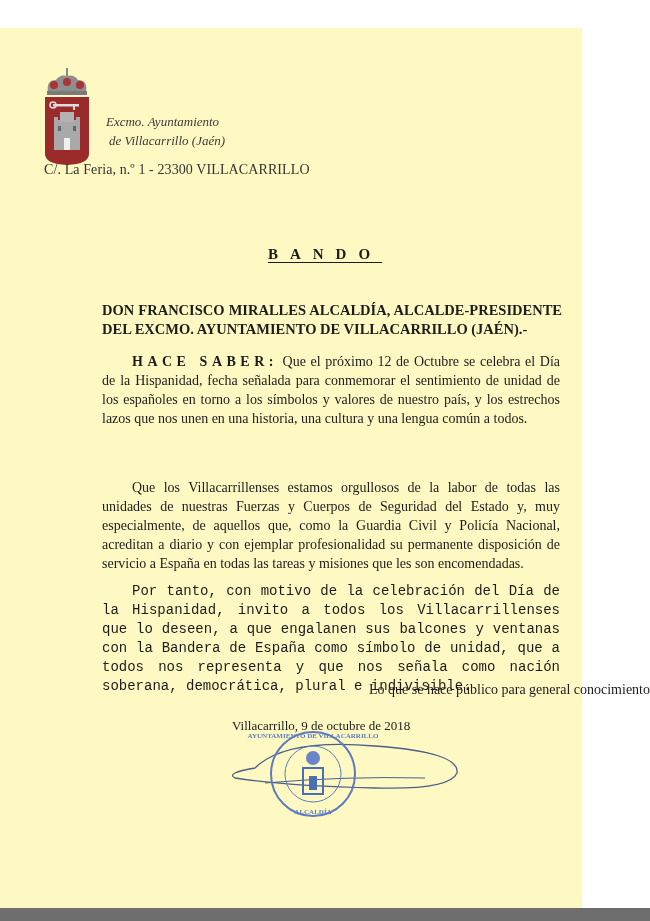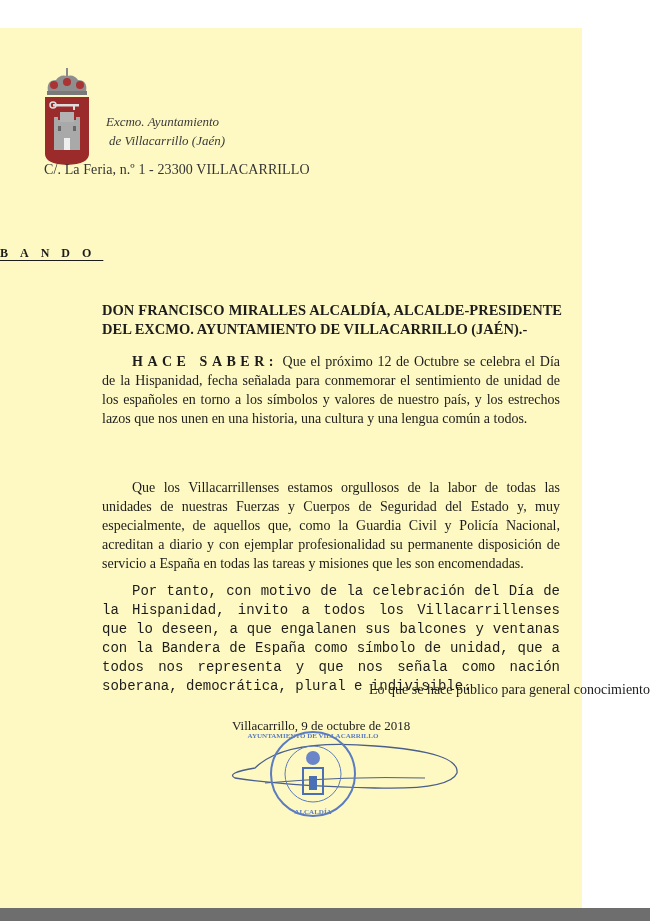--- a/index.html
+++ b/index.html
@@ -16,7 +16,7 @@
   .lh-title div:nth-child(2) { padding-left:3px; }
   .lh-address { position:absolute; left:44px; top:134px; font-size:14px; color:#333; letter-spacing:0.1px; }
 
-  .bando-title { position:absolute; left:0; width:650px; top:218px; text-align:left; font-weight:bold; font-size:12px; letter-spacing:12px; text-decoration:underline; text-underline-offset:3px; }
+  .bando-title { position:absolute; left:0; width:650px; top:218px; text-align:center; font-weight:bold; font-size:15px; letter-spacing:12px; text-decoration:underline; text-underline-offset:3px; }
   .heading { position:absolute; left:102px; top:273px; width:460px; font-weight:bold; font-size:14.5px; line-height:19px; text-align:justify; color:#1c1c1c; }
 
   .para { position:absolute; left:102px; width:458px; font-size:14px; line-height:19px; text-align:justify; text-indent:30px; }

